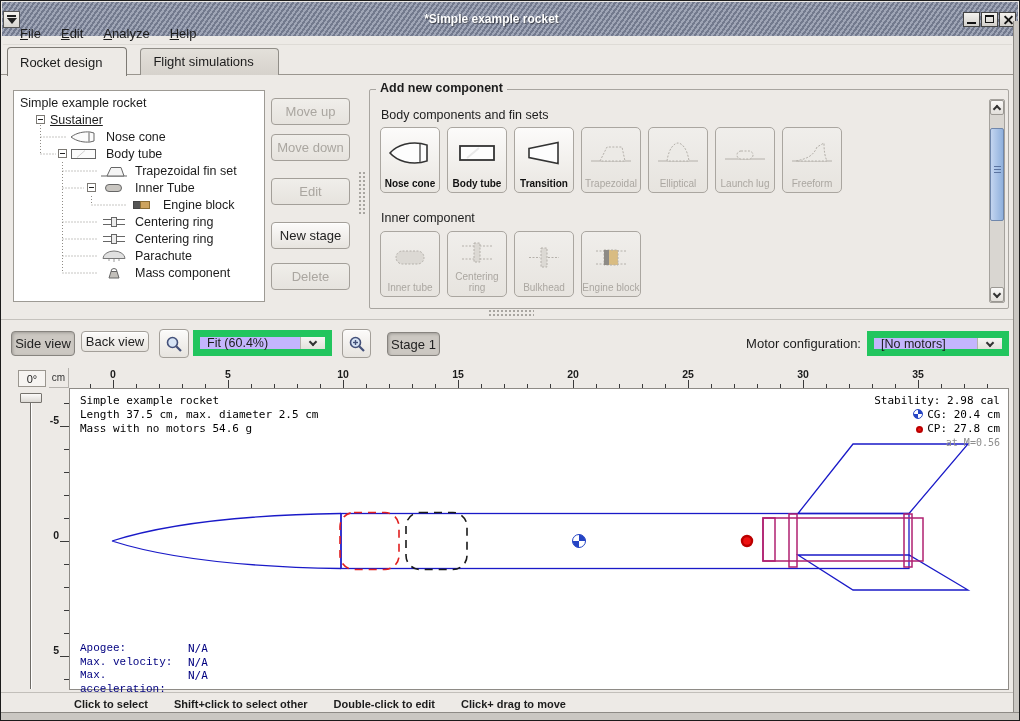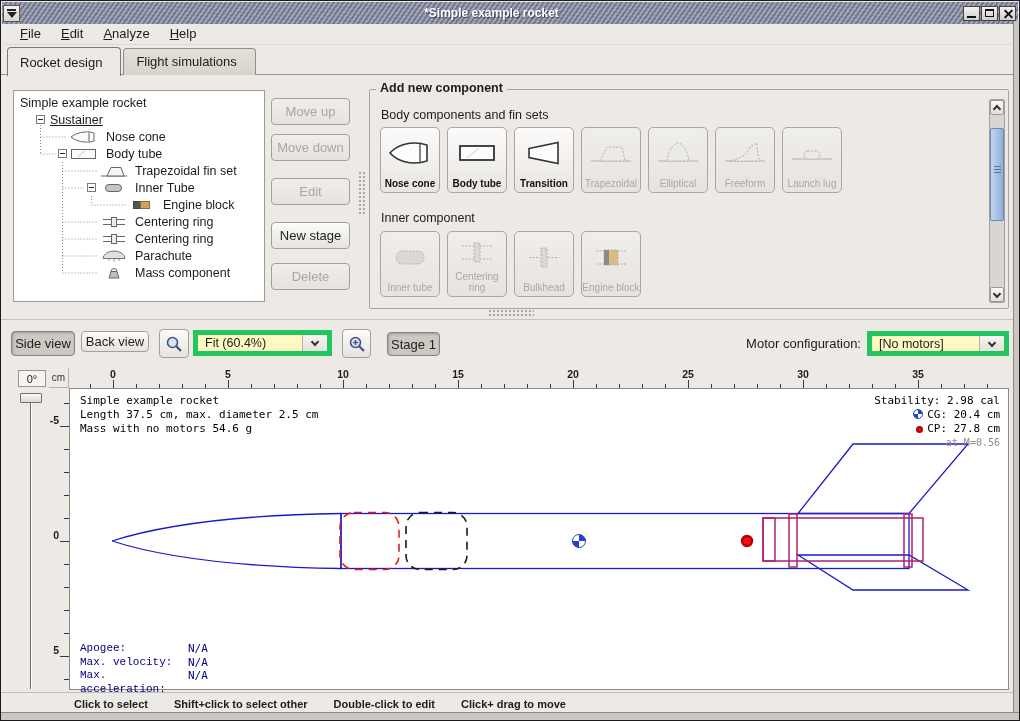--- a/index.html
+++ b/index.html
@@ -7,7 +7,7 @@
   .window{position:relative;width:1020px;height:721px;background:#edeae6;border:1px solid #1b1b1b;
           font-family:"Liberation Sans",sans-serif;color:#1c1c1c;overflow:hidden;}
   
-  .titlebar{position:absolute;left:1px;top:1px;right:1px;height:22px;
+  .titlebar{position:absolute;left:1px;top:1px;right:1px;height:34px;
       background:repeating-linear-gradient(305deg,#737a8e 0 2px,#9fa5b6 2px 4px);
       display:flex;align-items:center;}
   .win-menu-btn{width:17px;height:17px;margin-left:1px;background:linear-gradient(#f4f2ef,#d8d5d0);

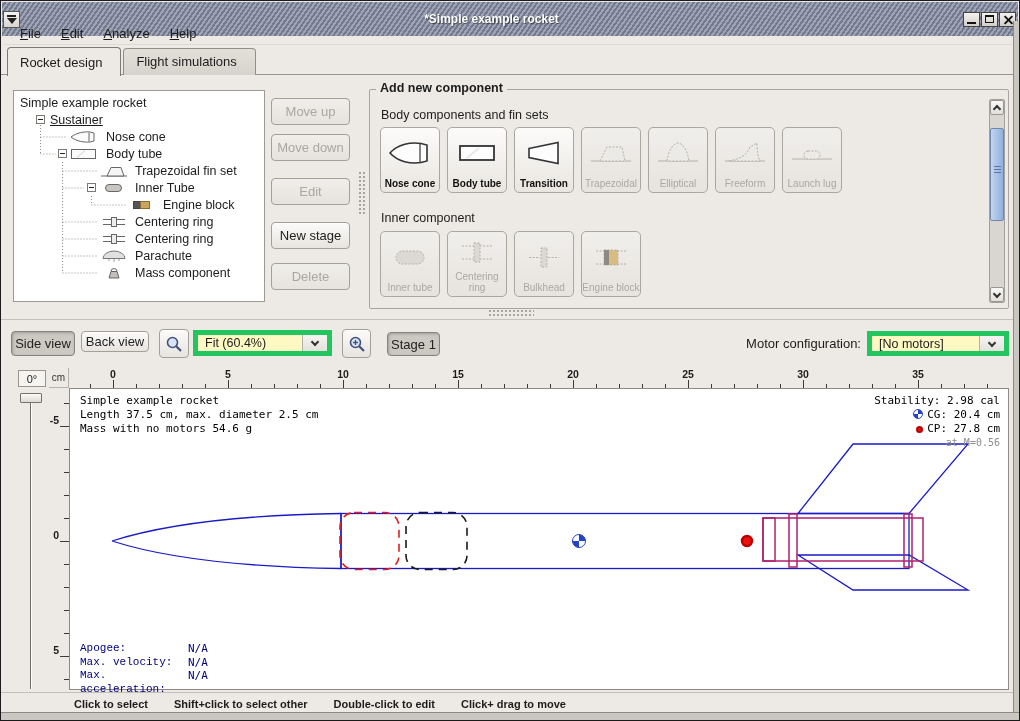--- a/index.html
+++ b/index.html
@@ -29,8 +29,8 @@
       padding-left:8px;gap:2px;border-bottom:1px solid #dedbd6;}
   .menu-item{font-size:13px;padding:2px 9px;cursor:default;}
   .tabbar{position:absolute;left:6px;top:45px;height:29px;display:flex;align-items:flex-end;z-index:3;}
-  .tab{font-size:13px;padding:5px 18px 6px 12px;background:linear-gradient(#e3e0da,#d6d2cc);
-      border:1px solid #918e88;border-bottom:none;border-radius:4px 4px 0 0;margin-right:2px;}
+  .tab{font-size:13px;padding:5px 24px 6px 12px;background:linear-gradient(#e3e0da,#d6d2cc);
+      border:1px solid #918e88;border-bottom:none;border-radius:4px 4px 0 0;margin-right:13px;}
   .tab.active{background:#edeae6;padding-top:7px;position:relative;top:1px;border-color:#7d7a74;}
   .upper{position:absolute;left:0;top:73px;width:1020px;height:245px;border-top:1px solid #9a968f;background:#edeae6;}
   

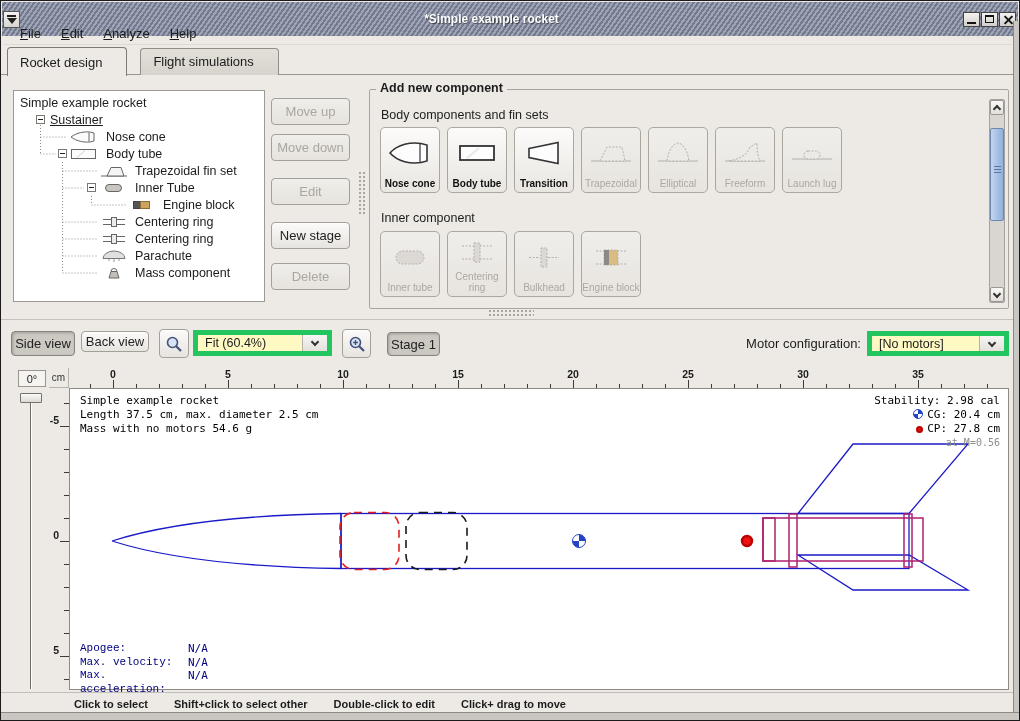--- a/index.html
+++ b/index.html
@@ -304,20 +304,20 @@
             <div class="comp-btn disabled">
               <div class="ic">
                 <svg width="46" height="30" viewBox="0 0 46 30">
+                  <line x1="3" y1="21" x2="43" y2="21" stroke="#b4b0aa"></line>
+                  <rect x="15" y="13" width="16" height="8" rx="4" fill="#eceae6" stroke="#b4b0aa" stroke-dasharray="2,1.5"></rect>
+                </svg>
+              </div>
+              <div class="lbl">Launch lug</div>
+            </div>
+            <div class="comp-btn disabled">
+              <div class="ic">
+                <svg width="46" height="30" viewBox="0 0 46 30">
                   <line x1="3" y1="23" x2="43" y2="23" stroke="#b4b0aa"></line>
                   <path d="M7,23 C16,21 24,19 28,9 L35,5 C35,13 36,19 38,23 Z" fill="#eceae6" stroke="#b4b0aa" stroke-dasharray="2,1.5"></path>
                 </svg>
               </div>
               <div class="lbl">Freeform</div>
-            </div>
-            <div class="comp-btn disabled">
-              <div class="ic">
-                <svg width="46" height="30" viewBox="0 0 46 30">
-                  <line x1="3" y1="21" x2="43" y2="21" stroke="#b4b0aa"></line>
-                  <rect x="15" y="13" width="16" height="8" rx="4" fill="#eceae6" stroke="#b4b0aa" stroke-dasharray="2,1.5"></rect>
-                </svg>
-              </div>
-              <div class="lbl">Launch lug</div>
             </div>
           </div>
           <div class="sec-label" style="top: 121px;">Inner component</div>

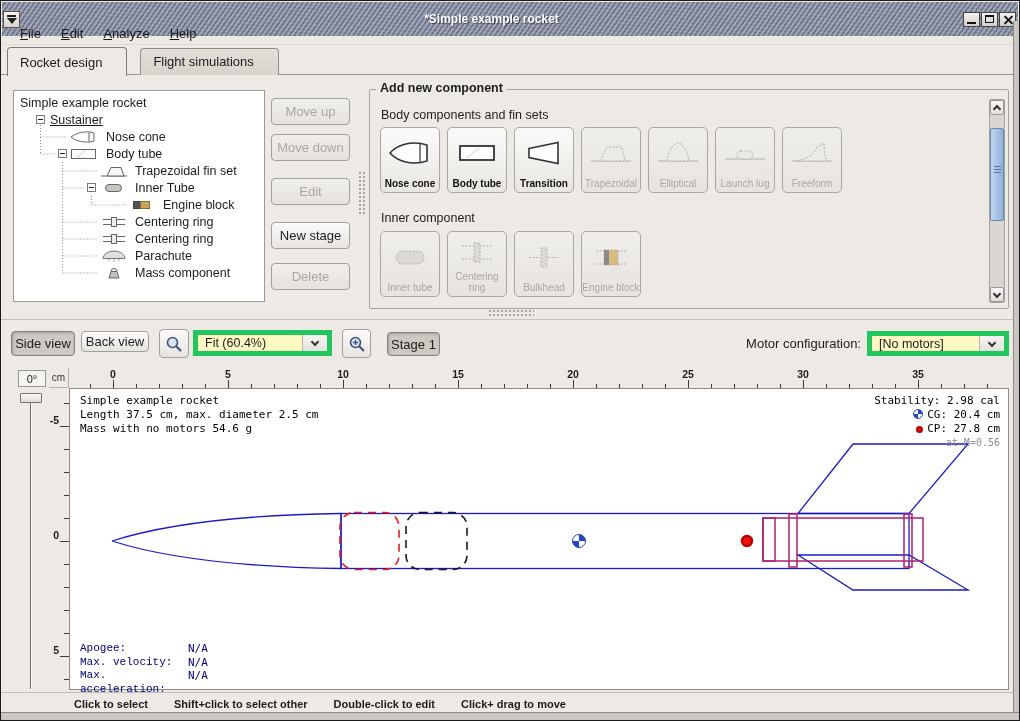--- a/index.html
+++ b/index.html
@@ -82,7 +82,7 @@
   
   .lower{position:absolute;left:0;top:318px;width:1020px;bottom:8px;background:#edeae6;border-top:1px solid #c5c2bd;}
   .tb-btn{position:absolute;font-size:13px;}
-  .combo{position:absolute;background:#fef9c3;border:5px solid #22c55e;display:flex;align-items:center;font-size:12.5px;}
+  .combo{position:absolute;background:#c4b5fd;border:7px solid #22c55e;display:flex;align-items:center;font-size:12.5px;}
   .combo .val{flex:1;padding-left:7px;white-space:nowrap;}
   .combo .dd{width:25px;align-self:stretch;display:flex;align-items:center;justify-content:center;
       background:linear-gradient(#f6f5f3,#e4e1dc);border-left:1px solid #b5b2ad;}

